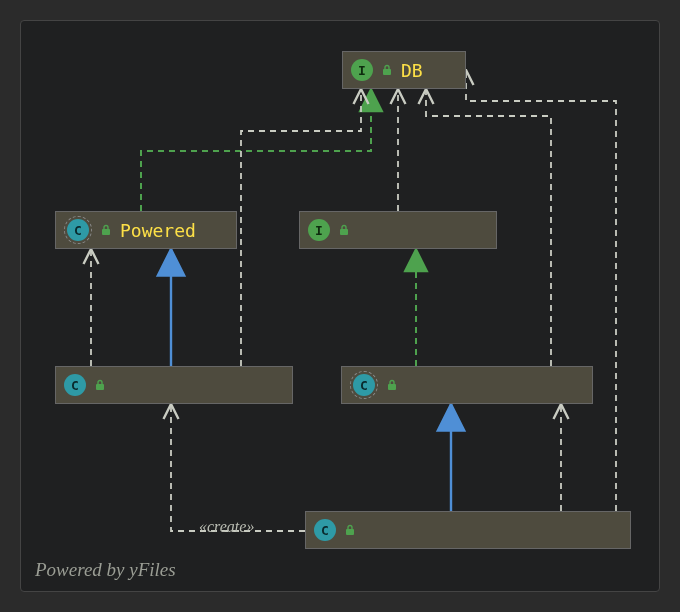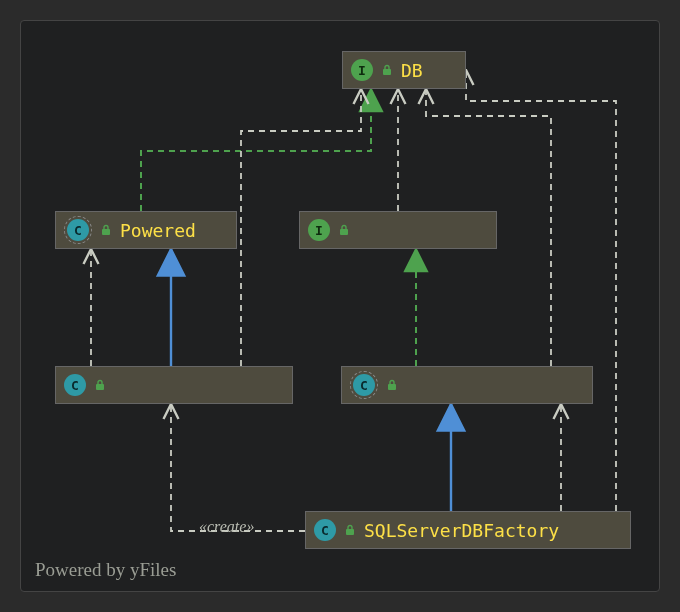--- a/index.html
+++ b/index.html
@@ -165,7 +165,6 @@
           <rect x="2" y="5" width="8" height="6" rx="1" fill="#4ea24e"></rect>
           <path d="M4 5 V3.5 a2 2 0 0 1 4 0 V5" fill="none" stroke="#4ea24e" stroke-width="1.4"></path>
         </svg>
-        <span class="node-label">SQLServerDBFactory</span>
       </div>
     </div>
 

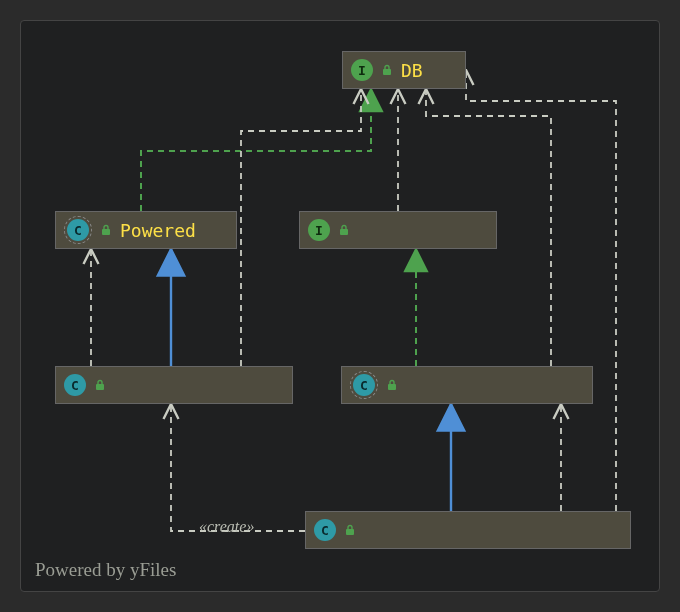--- a/index.html
+++ b/index.html
@@ -74,6 +74,7 @@
     left: 14px;
     bottom: 10px;
     color: #9a9d94;
+    font-style: italic;
     font-family: Georgia, serif;
     font-size: 19px;
   }

